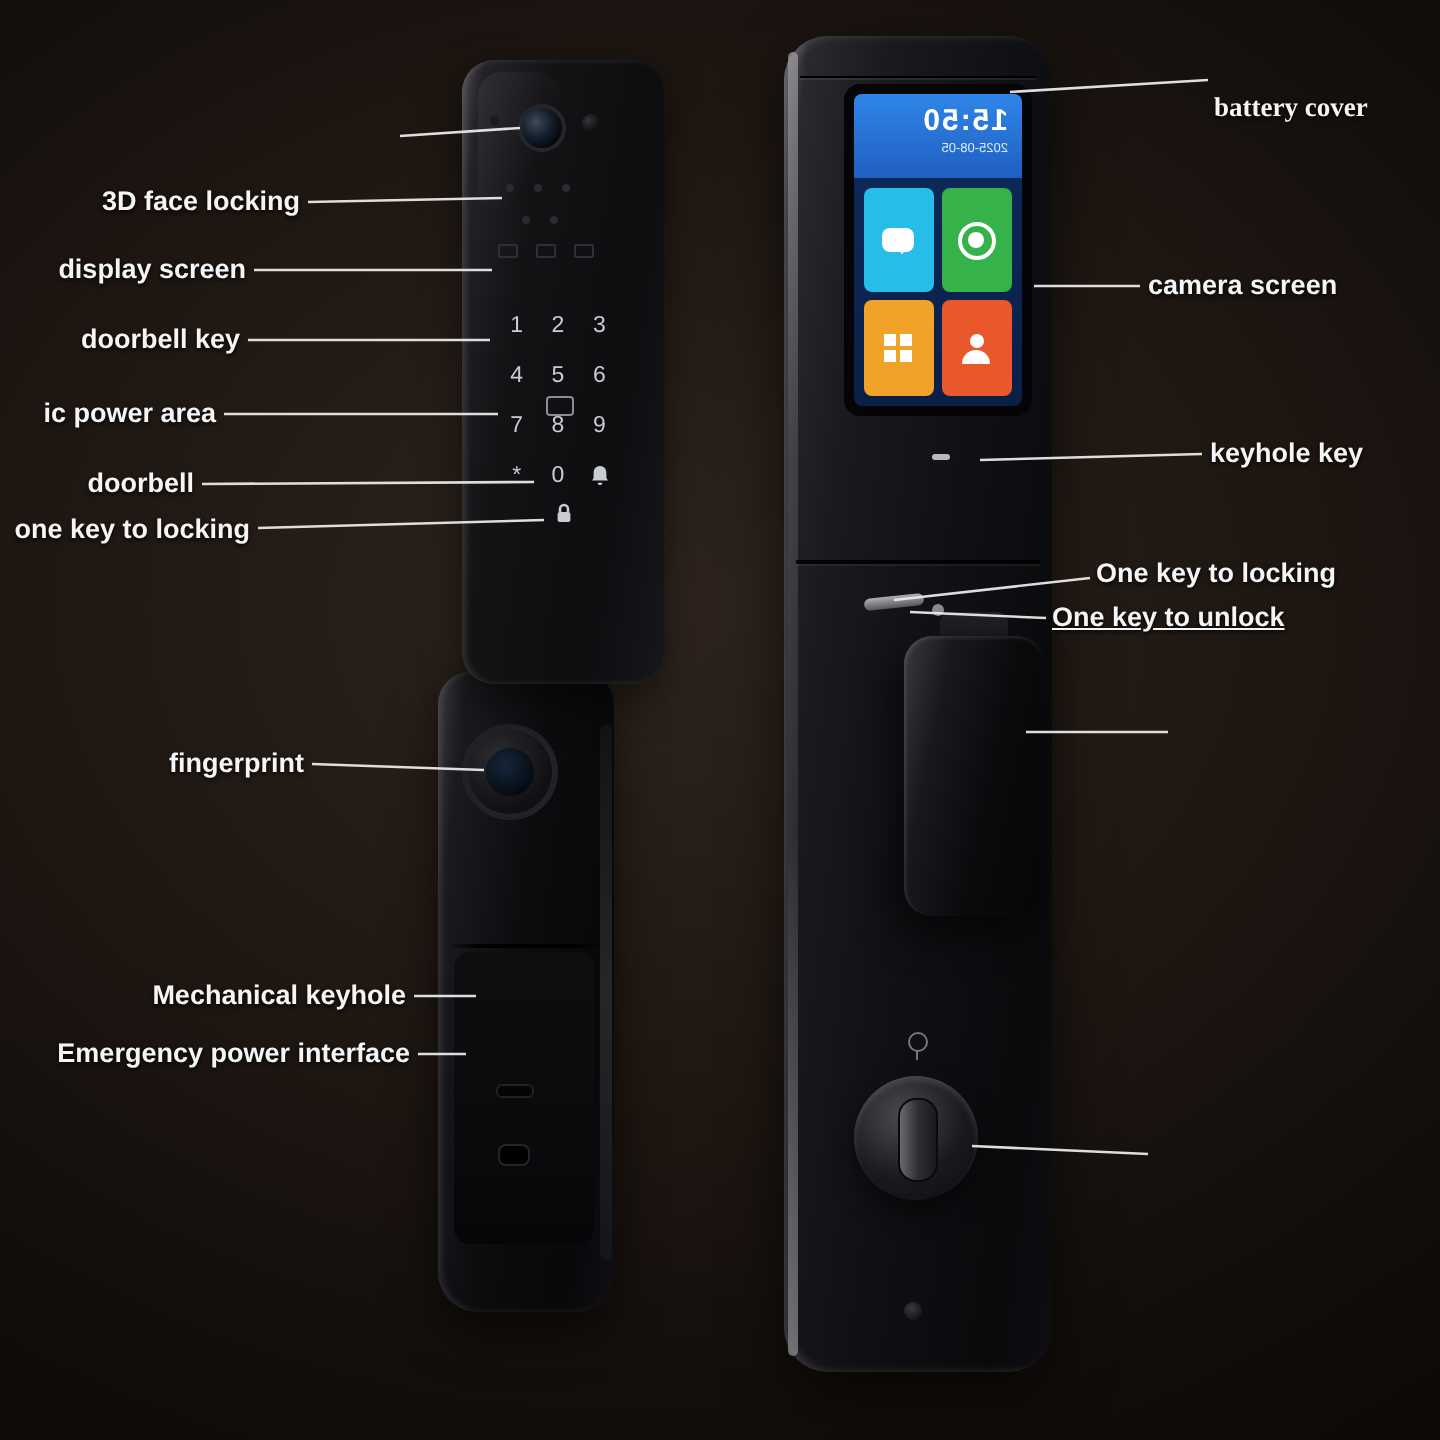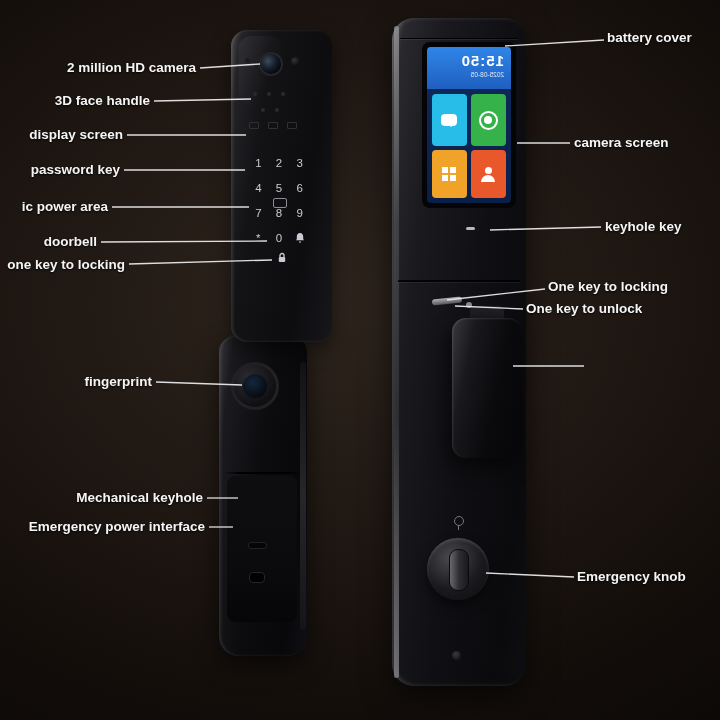--- a/index.html
+++ b/index.html
@@ -229,7 +229,7 @@
   <div class="lbl" style="top:488px;right:517px;">Mechanical keyhole</div>
   <div class="lbl" style="top:517px;right:515px;">Emergency power interface</div>
 
-  <div class="lbl" style="top:28px;left:607px;">battery cover</div>
+  <div class="lbl" style="top:44px;left:607px;font-family:Liberation Serif, serif;">battery cover</div>
   <div class="lbl" style="top:133px;left:574px;">camera screen</div>
   <div class="lbl" style="top:217px;left:605px;">keyhole key</div>
   <div class="lbl" style="top:277px;left:548px;">One key to locking</div>

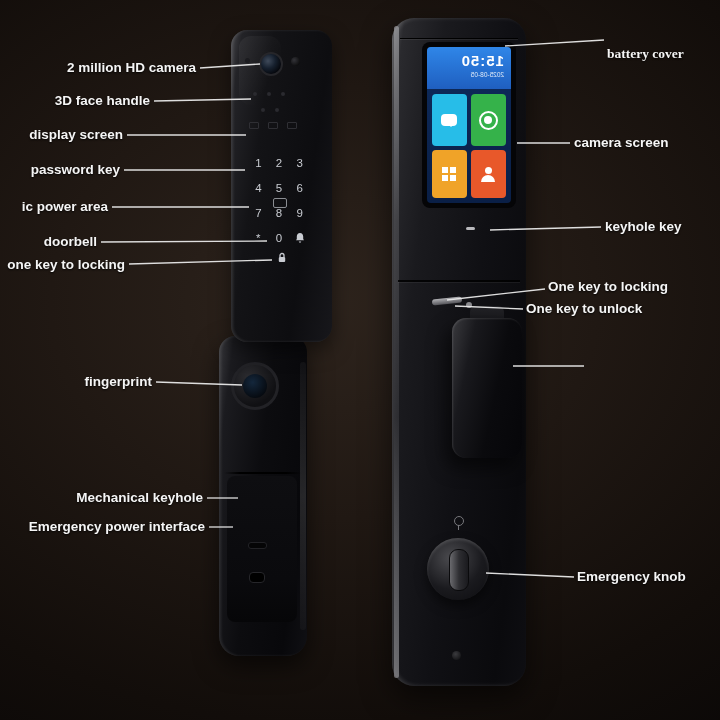--- a/index.html
+++ b/index.html
@@ -218,7 +218,6 @@
     <line x1="574" y1="577" x2="486" y2="573"></line>
   </svg>
 
-  <div class="lbl" style="top:58px;right:524px;">2 million HD camera</div>
   <div class="lbl" style="top:91px;right:570px;">3D face handle</div>
   <div class="lbl" style="top:125px;right:597px;">display screen</div>
   <div class="lbl" style="top:160px;right:600px;">password key</div>

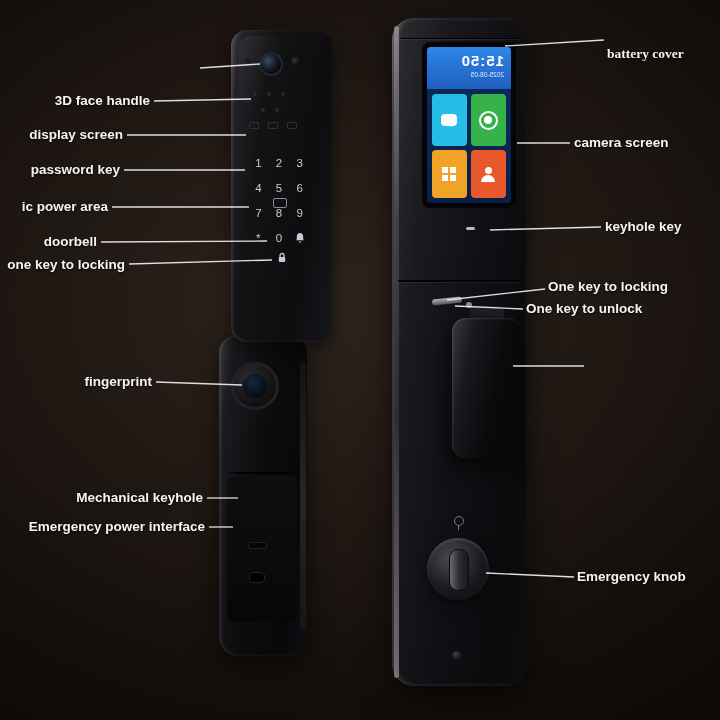--- a/index.html
+++ b/index.html
@@ -218,7 +218,7 @@
     <line x1="574" y1="577" x2="486" y2="573"></line>
   </svg>
 
-  <div class="lbl" style="top:91px;right:570px;">3D face handle</div>
+  <div class="lbl" style="top:91px;right:570px;">3D face locking</div>
   <div class="lbl" style="top:125px;right:597px;">display screen</div>
   <div class="lbl" style="top:160px;right:600px;">password key</div>
   <div class="lbl" style="top:197px;right:612px;">ic power area</div>

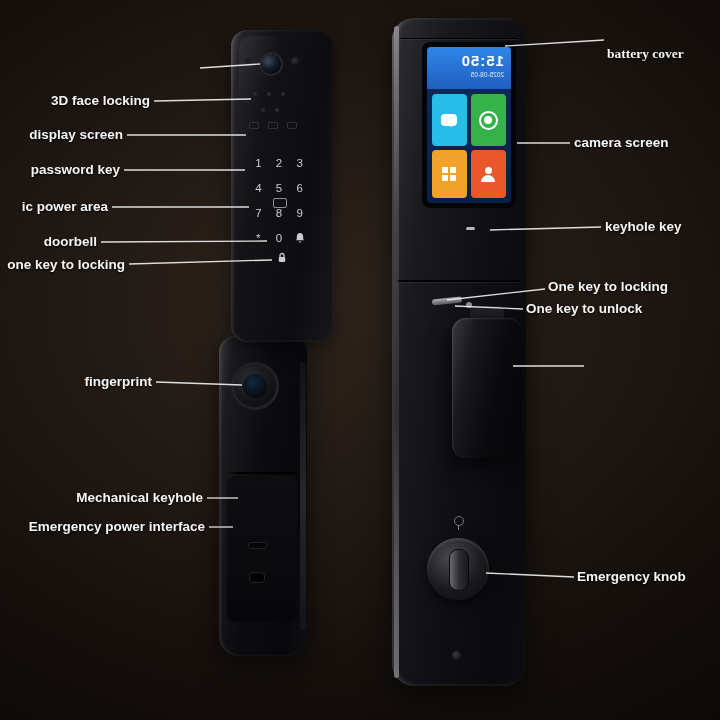--- a/index.html
+++ b/index.html
@@ -220,7 +220,7 @@
 
   <div class="lbl" style="top:91px;right:570px;">3D face locking</div>
   <div class="lbl" style="top:125px;right:597px;">display screen</div>
-  <div class="lbl" style="top:160px;right:600px;">password key</div>
+  <div class="lbl" style="top:160px;right:600px;">doorbell key</div>
   <div class="lbl" style="top:197px;right:612px;">ic power area</div>
   <div class="lbl" style="top:232px;right:623px;">doorbell</div>
   <div class="lbl" style="top:255px;right:595px;">one key to locking</div>

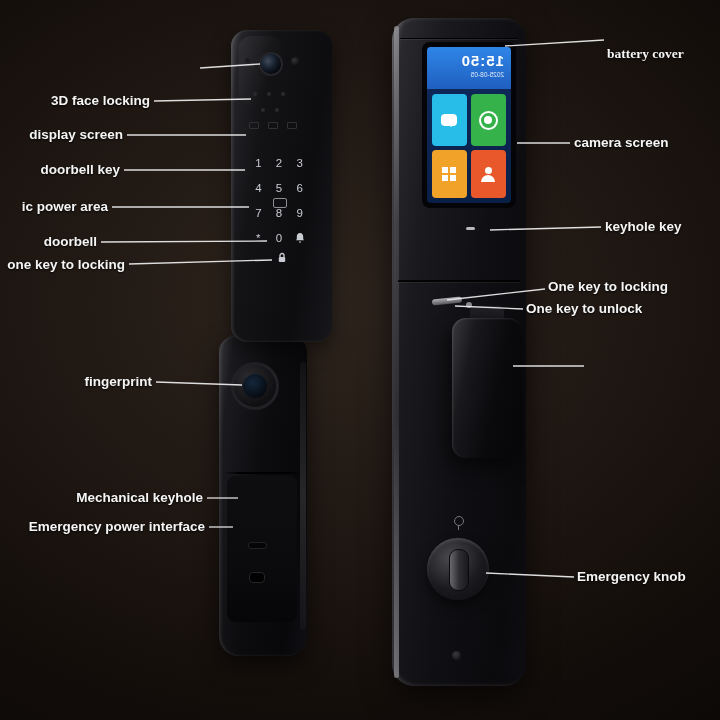--- a/index.html
+++ b/index.html
@@ -232,7 +232,7 @@
   <div class="lbl" style="top:133px;left:574px;">camera screen</div>
   <div class="lbl" style="top:217px;left:605px;">keyhole key</div>
   <div class="lbl" style="top:277px;left:548px;">One key to locking</div>
-  <div class="lbl" style="top:299px;left:526px;">One key to unlock</div>
+  <div class="lbl" style="top:299px;left:526px;text-decoration:underline;">One key to unlock</div>
   <div class="lbl" style="top:567px;left:577px;">Emergency knob</div>
 
 </div>

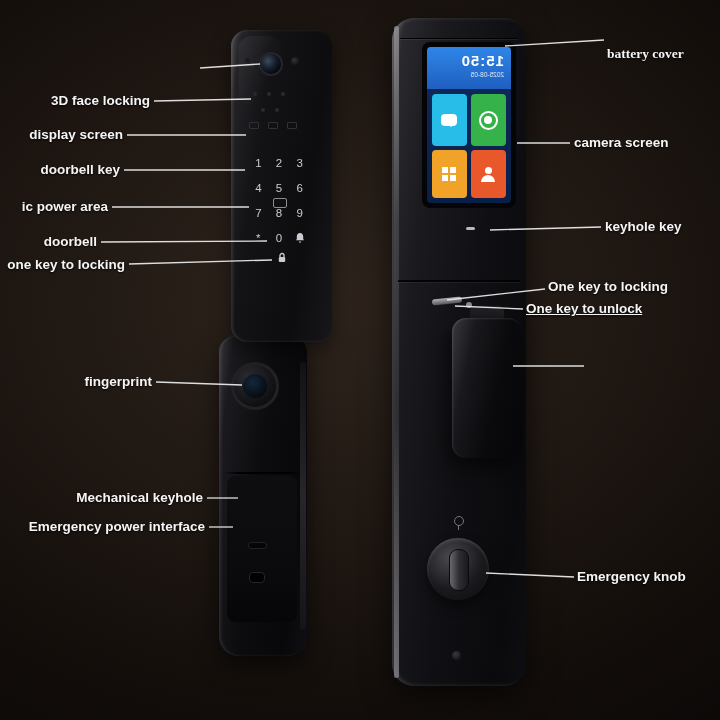--- a/index.html
+++ b/index.html
@@ -233,7 +233,6 @@
   <div class="lbl" style="top:217px;left:605px;">keyhole key</div>
   <div class="lbl" style="top:277px;left:548px;">One key to locking</div>
   <div class="lbl" style="top:299px;left:526px;text-decoration:underline;">One key to unlock</div>
-  <div class="lbl" style="top:567px;left:577px;">Emergency knob</div>
 
 </div>
 

